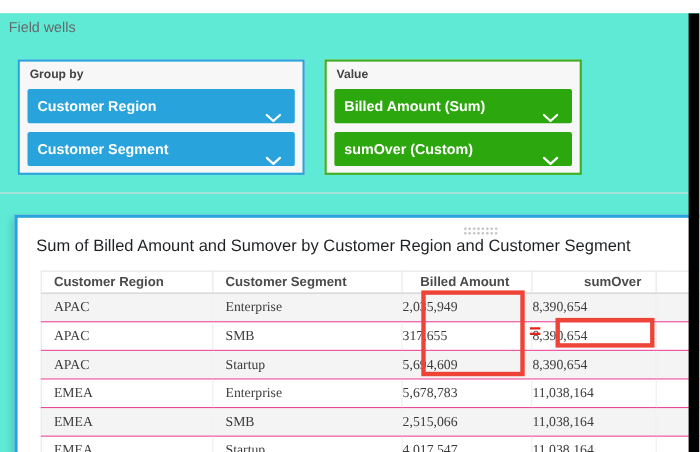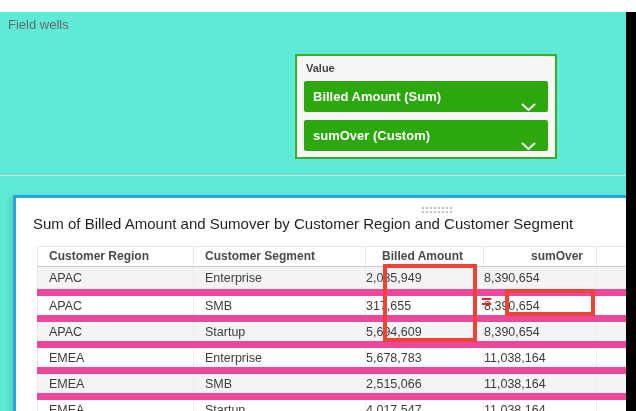--- a/index.html
+++ b/index.html
@@ -73,6 +73,25 @@
 
   <div class="fw-title">Field wells</div>
 
+  <div class="well-box groupby">
+    <div class="well-label">Group by</div>
+    <div class="pill blue p1">
+      <span>Customer Region</span>
+      <span class="chev">
+        <svg width="15" height="9" viewBox="0 0 15 9">
+            <polyline points="1.5,1.5 7.5,7 13.5,1.5" fill="none" stroke="#ffffff" stroke-width="2" stroke-linecap="round" stroke-linejoin="round"></polyline>
+          </svg>
+      </span>
+    </div>
+    <div class="pill blue p2">
+      <span>Customer Segment</span>
+      <span class="chev">
+        <svg width="15" height="9" viewBox="0 0 15 9">
+            <polyline points="1.5,1.5 7.5,7 13.5,1.5" fill="none" stroke="#ffffff" stroke-width="2" stroke-linecap="round" stroke-linejoin="round"></polyline>
+          </svg>
+      </span>
+    </div>
+  </div>
 
   <div class="well-box value">
     <div class="well-label">Value</div>

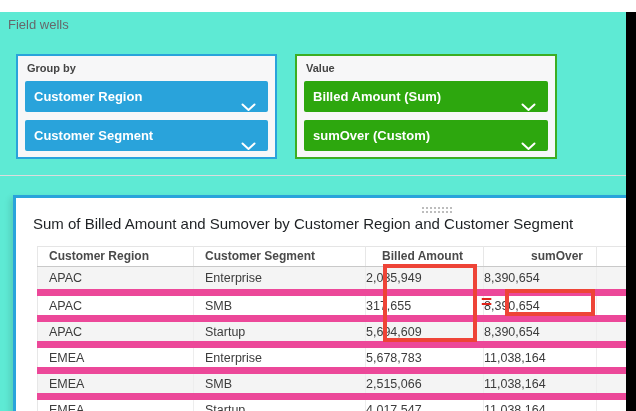--- a/index.html
+++ b/index.html
@@ -16,7 +16,7 @@
   
   .well-box{position:absolute;top:42px;height:105px;box-sizing:border-box;background:#f7f7f8;border:2px solid;}
   .well-box.groupby{left:16px;width:261px;border-color:#29a3db;}
-  .well-box.value{left:295px;width:262px;border-color:#3cae23;}
+  .well-box.value{left:295px;width:234px;border-color:#3cae23;}
   .well-label{position:absolute;left:9px;top:6px;font-size:11px;font-weight:bold;color:#444;}
   .pill{position:absolute;left:7px;right:7px;height:31px;border-radius:2px;
         color:#fff;font-size:13px;font-weight:bold;line-height:31px;

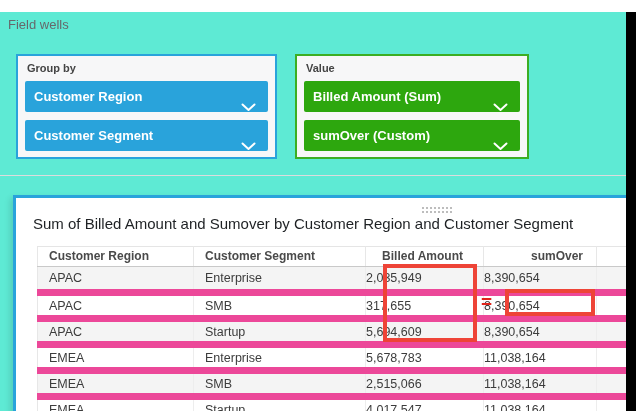--- a/index.html
+++ b/index.html
@@ -49,7 +49,7 @@
      border-right:1px solid #e7e7e7;background:#fff;}
   th.num{text-align:right;margin-top:28px;}
   th.c3h{padding-right:20px;} th.c4h{padding-right:13px;} th.fill{border-right:none;}
-  td{height:26px;padding:0 0 0 11px;border-right:1px solid #ededed;border-bottom:7px solid #ec4899;}
+  td{height:26px;padding:0 0 0 11px;border-right:1px solid #ededed;border-bottom:1px solid #ec4899;font-family:Liberation Serif, serif;}
   td.num{text-align:left;padding-left:0;}
   td.c3d{padding-right:20px;} td.c4d{padding-right:13px;} td.fill{border-right:none;}
   tr.odd td{background:#f4f4f4;}

